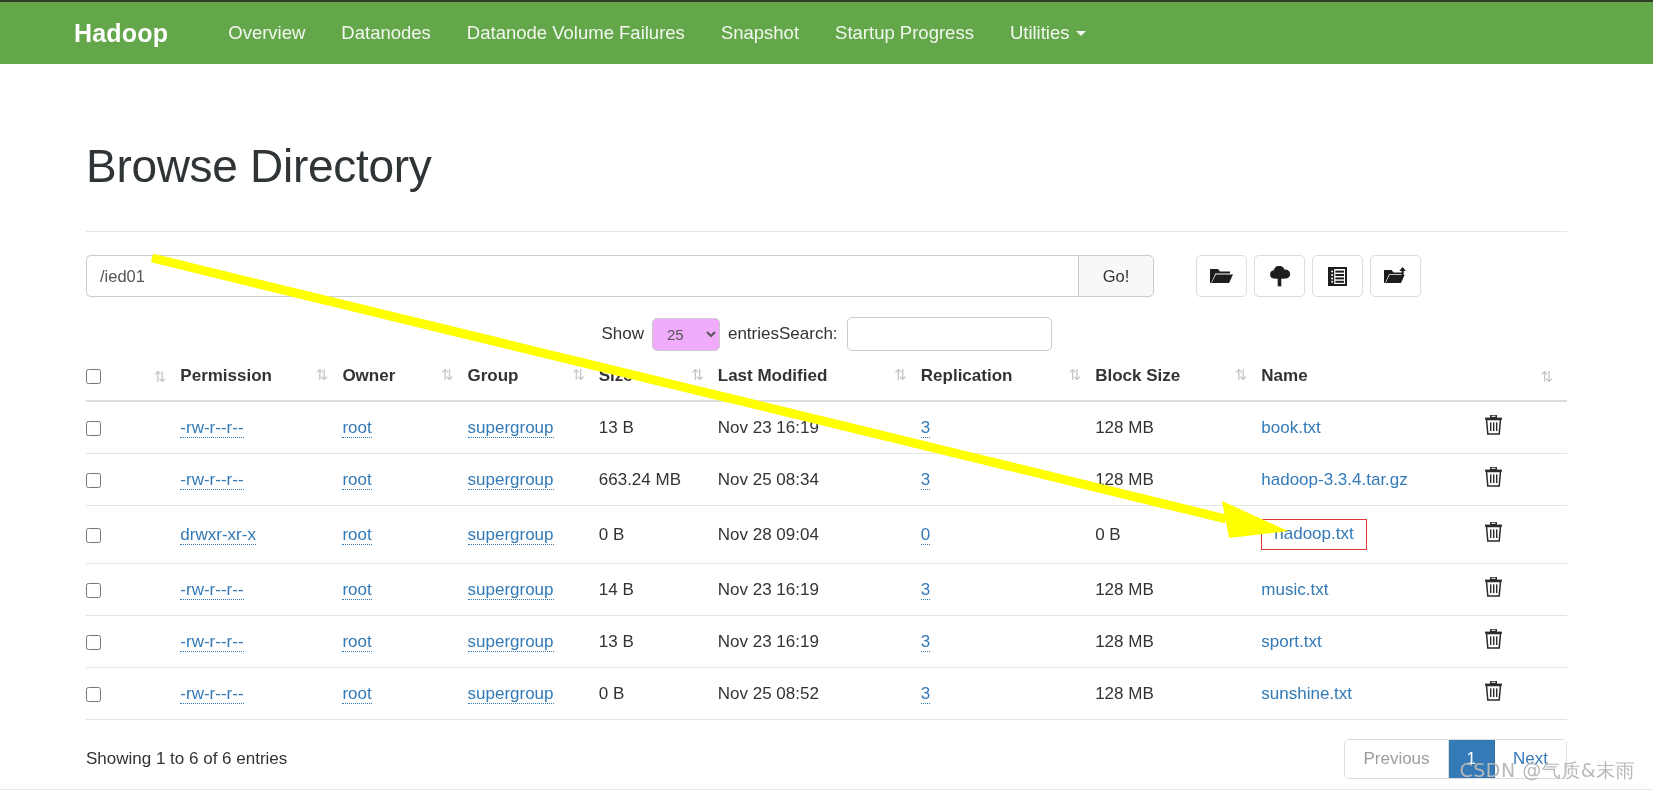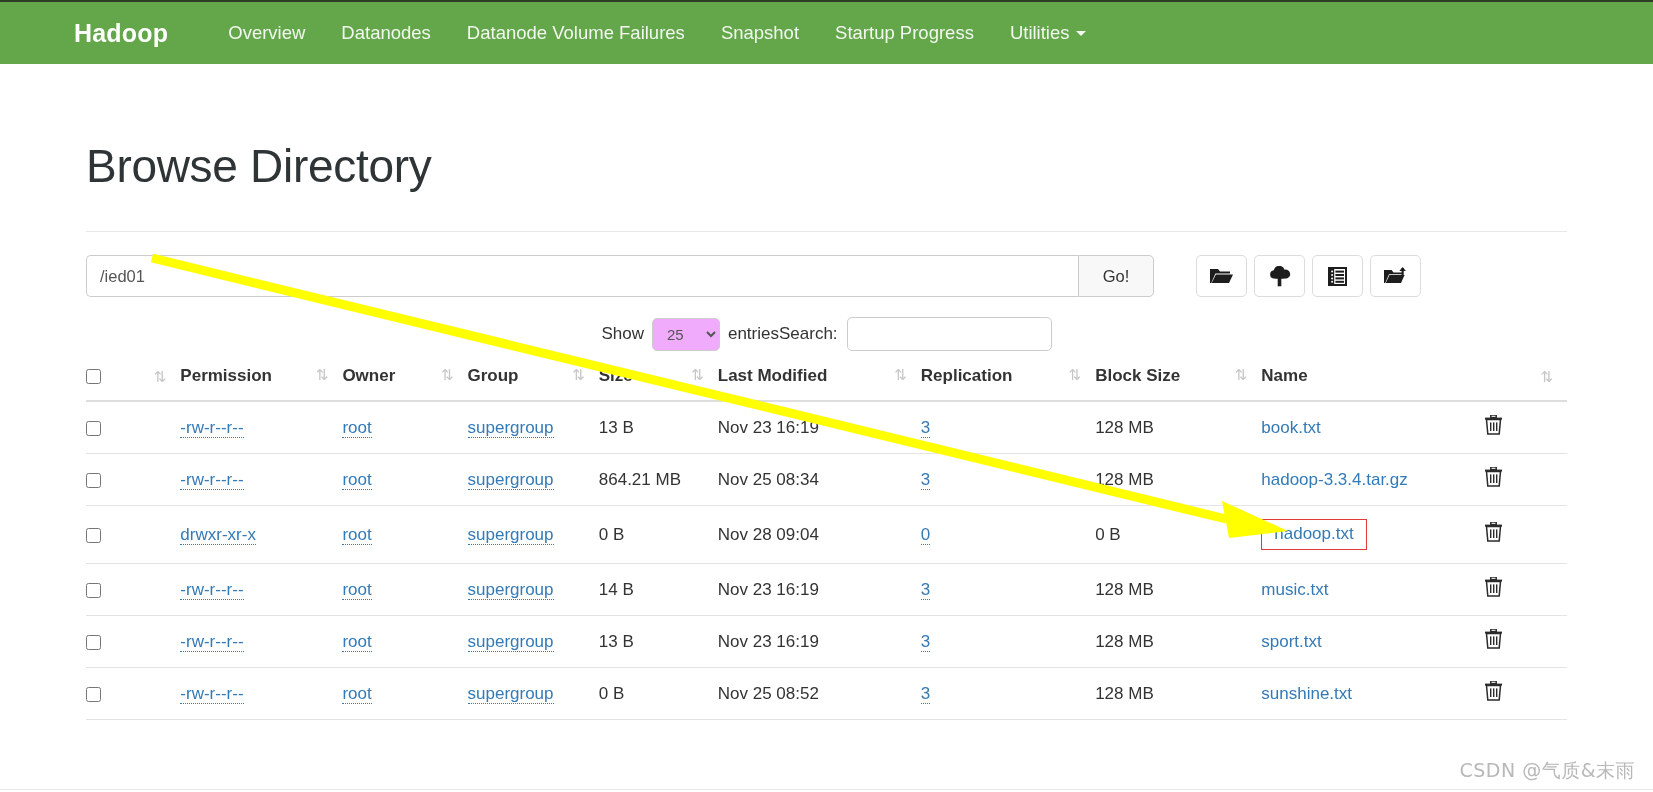--- a/index.html
+++ b/index.html
@@ -471,7 +471,7 @@
           <td><a class="dotted-link">-rw-r--r--</a></td>
           <td><a class="dotted-link">root</a></td>
           <td><a class="dotted-link">supergroup</a></td>
-          <td><span>864.21 MB</span></td>
+          <td><span>663.24 MB</span></td>
           <td><span>Nov 25 08:34</span></td>
           <td><a class="dotted-link">3</a></td>
           <td><span>128 MB</span></td>

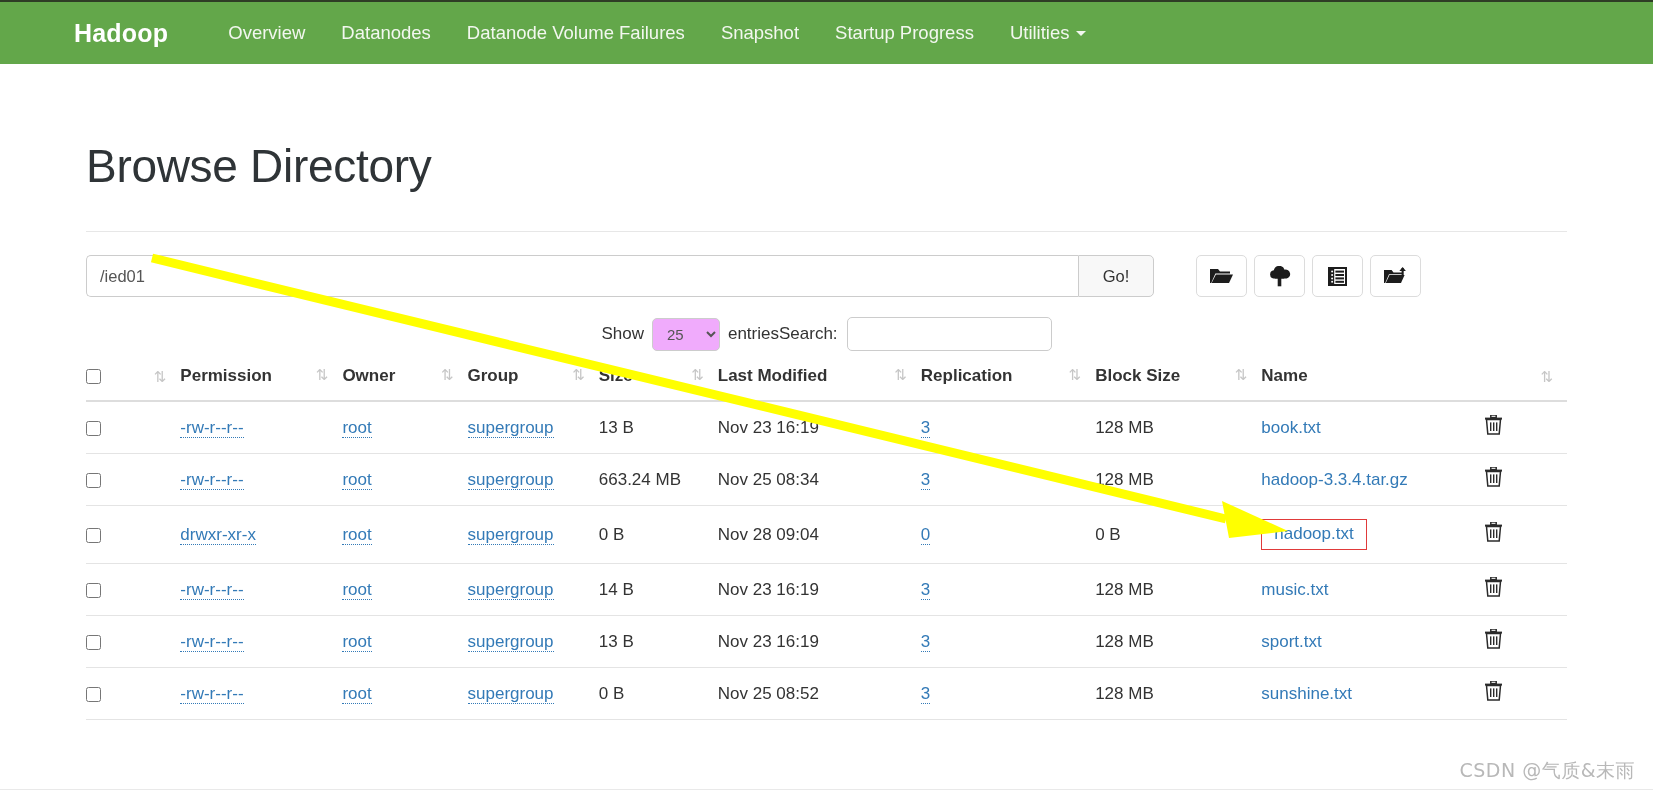--- a/index.html
+++ b/index.html
@@ -568,6 +568,14 @@
       </tbody>
   </table>
 
+  <div class="table-footer">
+    <div class="info-text">Showing 1 to 6 of 6 entries</div>
+    <div class="pagination">
+      <div class="pg-btn disabled">Previous</div>
+      <div class="pg-btn active">1</div>
+      <div class="pg-btn">Next</div>
+    </div>
+  </div>
 </div>
 
 <svg class="annot-layer" viewBox="0 0 1653 792" width="1653" height="792">

